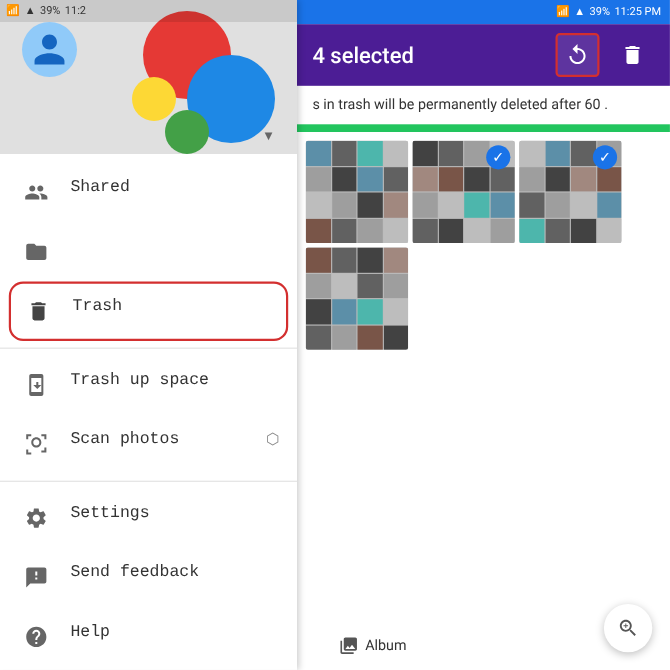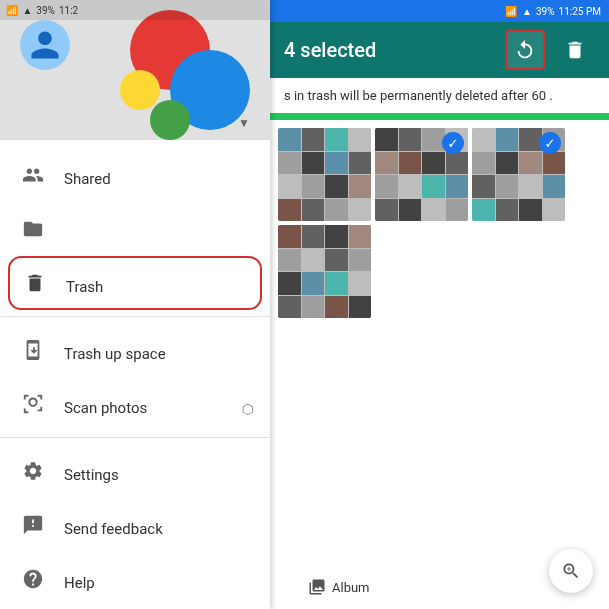--- a/index.html
+++ b/index.html
@@ -176,7 +176,7 @@
 
     .right-toolbar {
       height: 56px;
-      background: #0f766e;
+      background: #4c1d95;
       display: flex;
       align-items: center;
       padding: 0 14px;

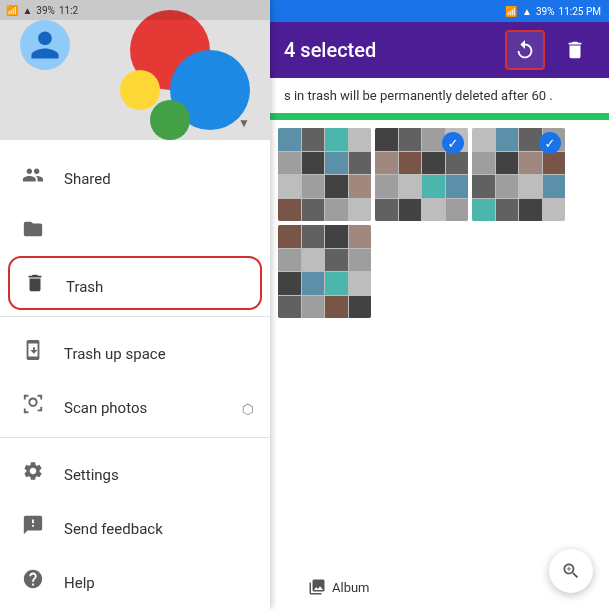--- a/index.html
+++ b/index.html
@@ -111,10 +111,11 @@
 
     .nav-item {
       display: flex;
-      align-items: flex-end;
+      align-items: flex-start;
       padding: 14px 20px;
       cursor: pointer;
       position: relative;
+      font-family: Liberation Mono, monospace;
     }
 
     .nav-item.active {

